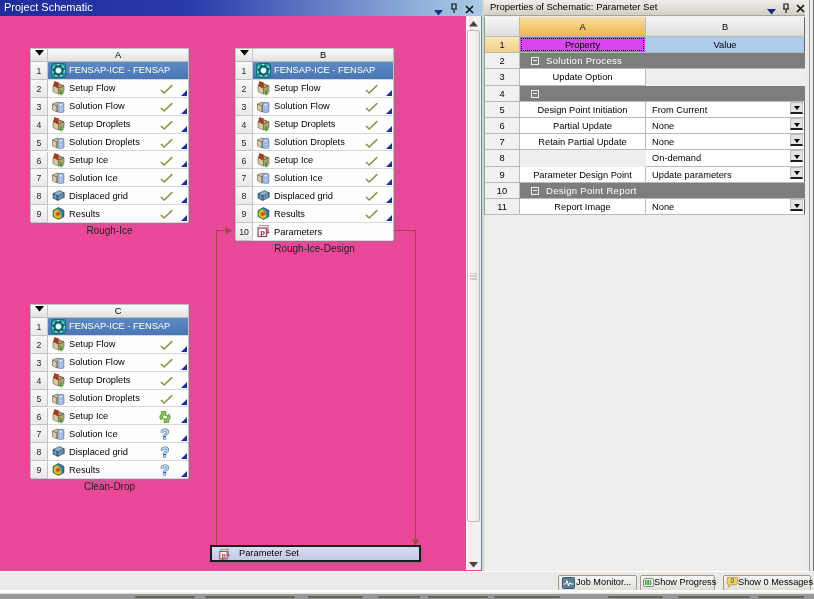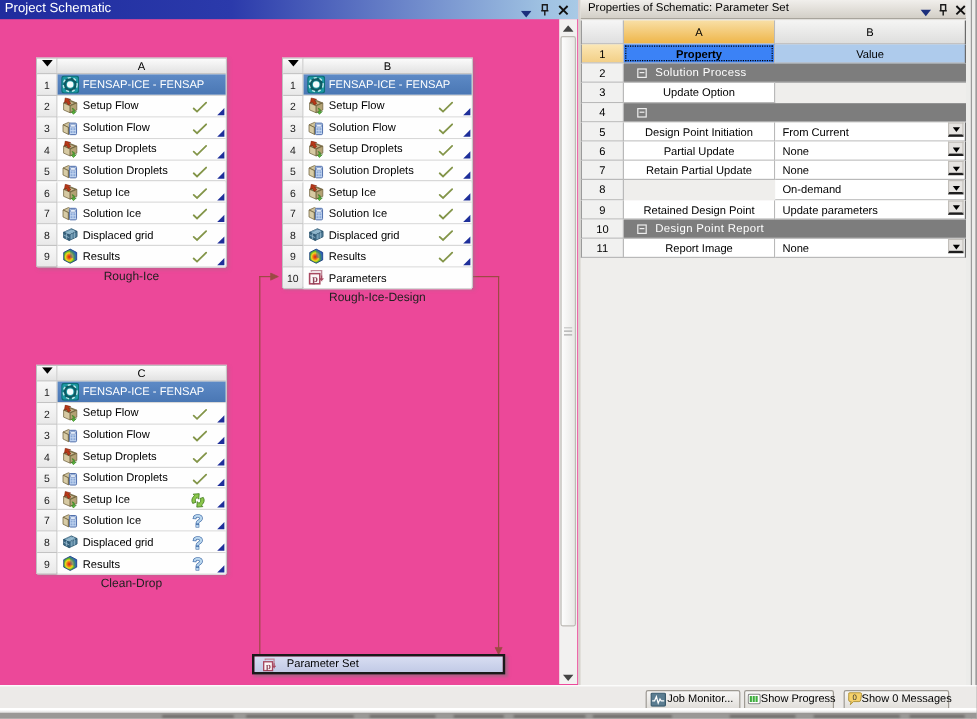--- a/index.html
+++ b/index.html
@@ -64,7 +64,7 @@
 .hdrow .ca { background:linear-gradient(to bottom,#f8dfa6,#efb64a); }
 .hdrow .cb { background:linear-gradient(to bottom,#f5f5f4,#dededd); text-align:center; }
 .selrow .num { background:linear-gradient(to bottom,#fbe7b6,#f3cf86); }
-.selrow .ca { background:#3b82f6;font-weight:bold; }
+.selrow .ca { background:#d946ef; }
 .selrow .cb { background:#aecbec; text-align:center; }
 .dotted { position:absolute; left:1px; right:1px; top:1px; bottom:1px; border:1px dotted #000; }
 .sech { position:absolute; left:36px; width:285px; top:0; bottom:0; background:#7d7d7d; color:#fff;

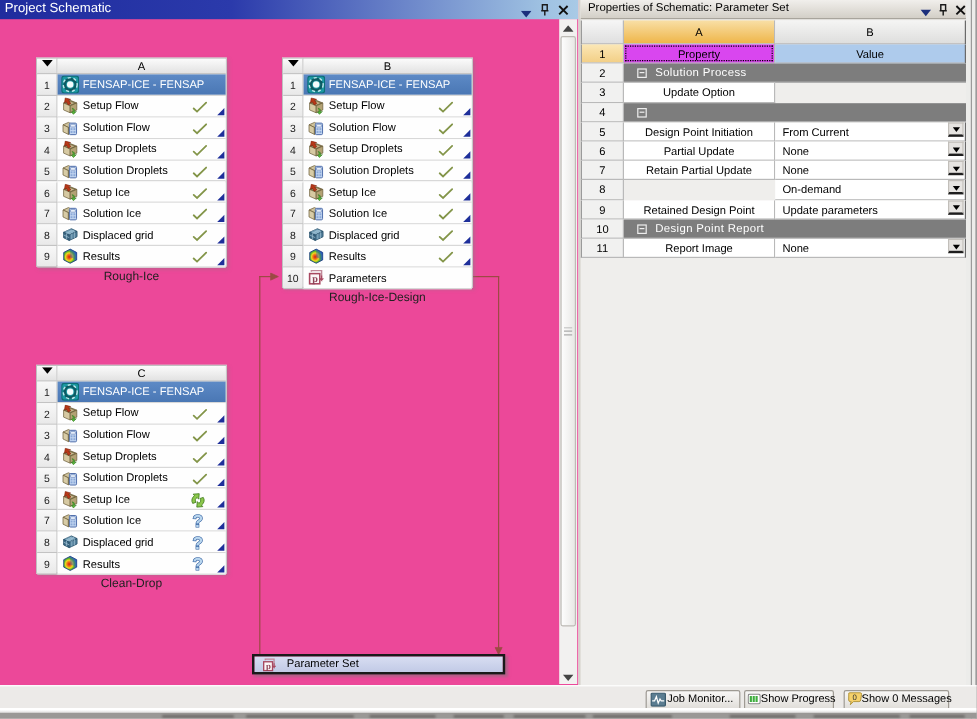--- a/index.html
+++ b/index.html
@@ -754,7 +754,7 @@
 </div>
 <div class="prow" style="top:149.6px;height:16.2px">
 <div class="pc num" style="line-height:16px">9</div>
-<div class="pc ca" style="line-height:16px">Retained Design Point</div>
+<div class="pc ca" style="line-height:16px">Parameter Design Point</div>
 <div class="pc cb">
           <span class="vtext" style="line-height:16px">Update parameters</span>
           <span class="drop" style="height:15px"></span>

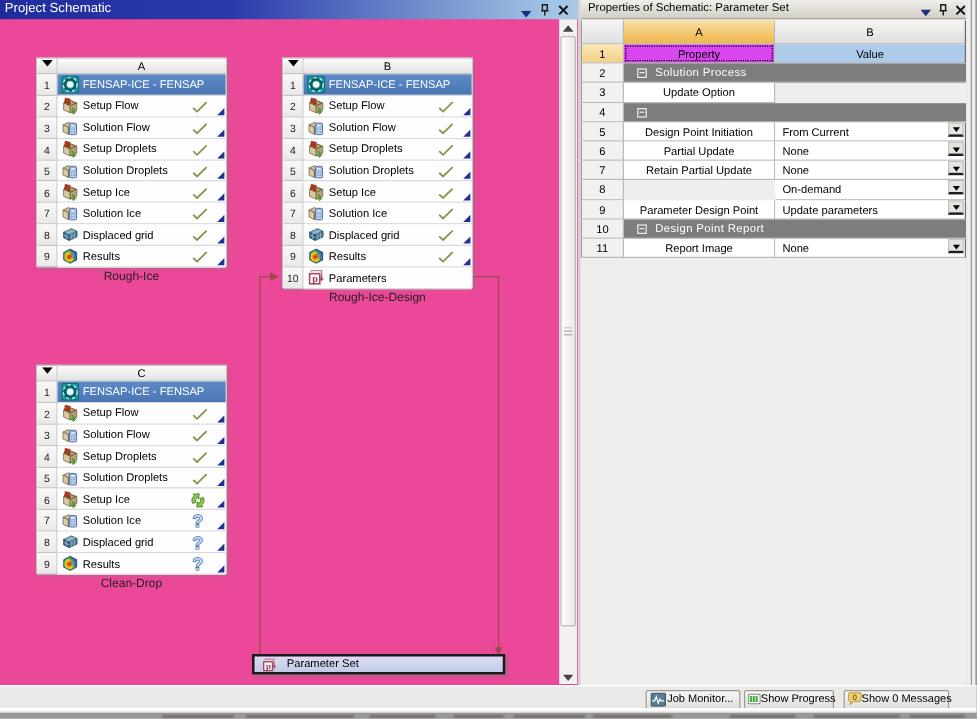--- a/index.html
+++ b/index.html
@@ -81,7 +81,7 @@
 
 #sbar { left:0; top:571px; width:814px; height:19px; background:#eceae8; border-top:1px solid #fff; }
 .sbtn { position:absolute; top:3px; height:19px; background:linear-gradient(to bottom,#f8f7f6,#dcd9d4);
-  border:1px solid #9e9a93; border-radius:2px; font-size:9.2px; }
+  border:1px solid #9e9a93; border-radius:2px; font-size:9.2px;margin-left:20px; }
 #bstrip { left:0; top:590px; width:814px; height:9px; background:linear-gradient(to bottom,#ffffff 0%,#ffffff 18%,#dddcdb 45%,#c2c1c0 100%); }
 #bstrip2 { left:0; top:594px; width:814px; height:5px; background:#9a9896; }
 </style>

